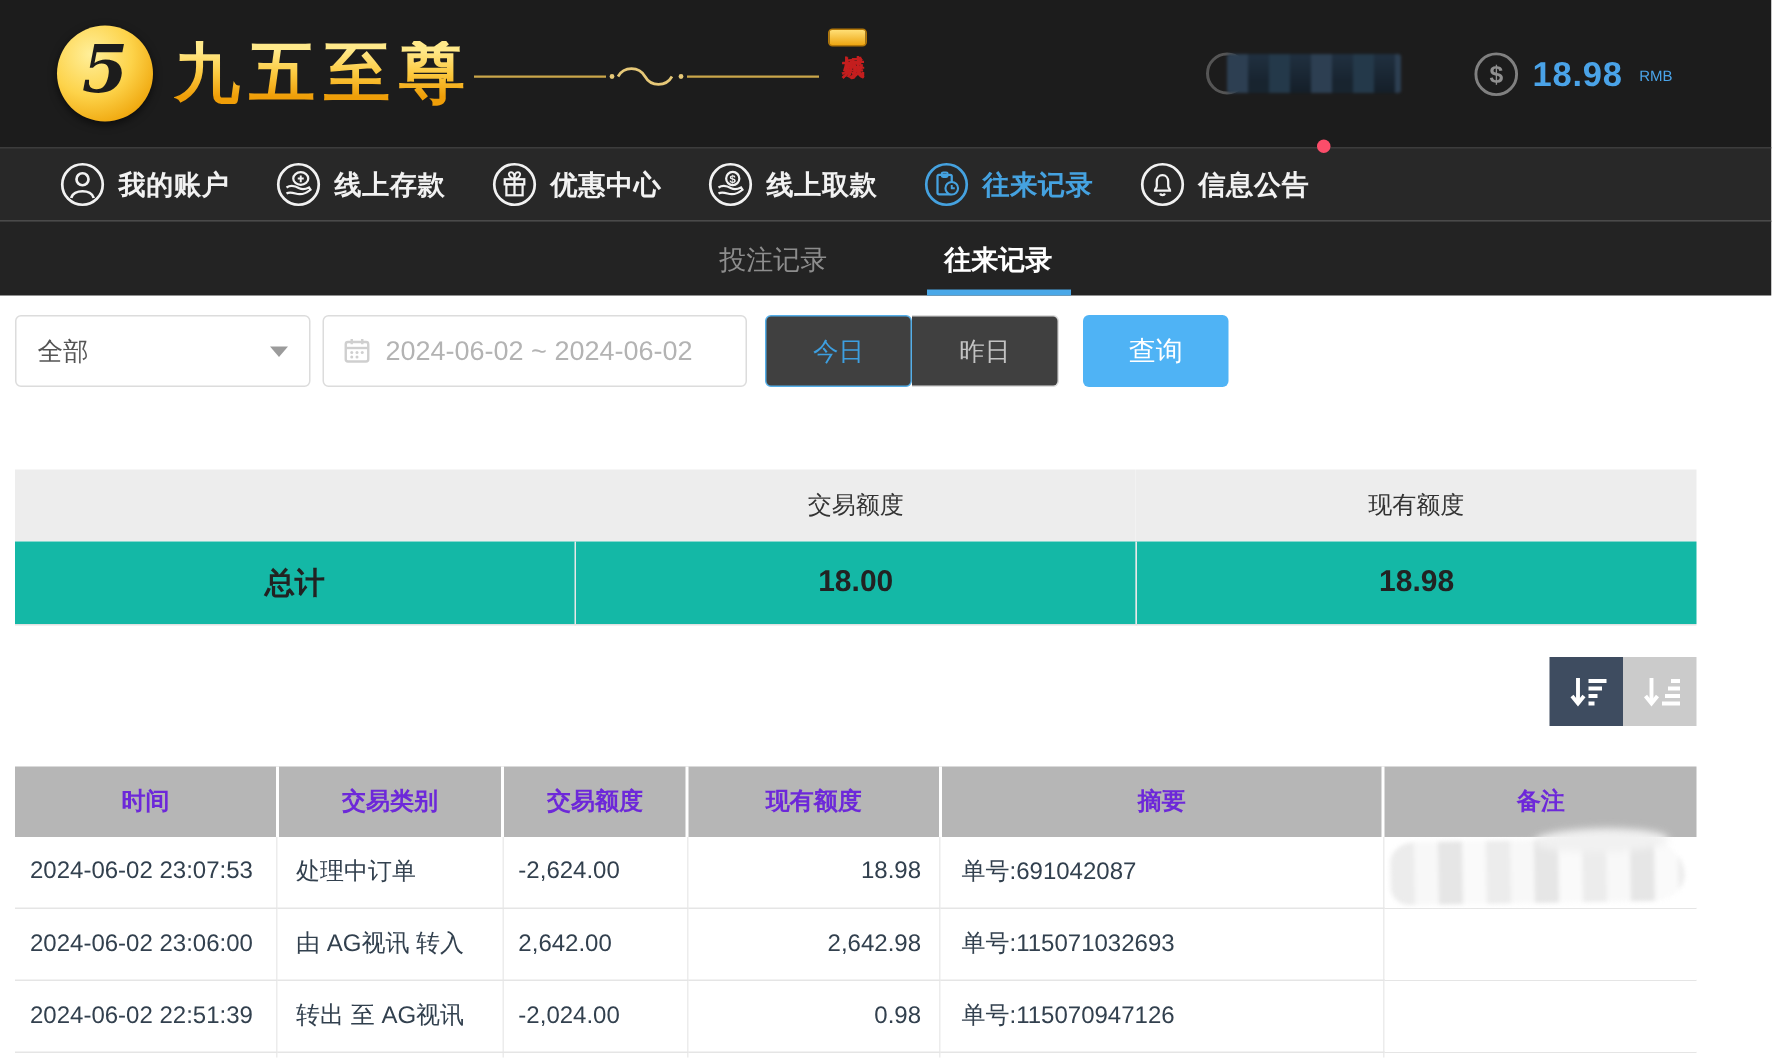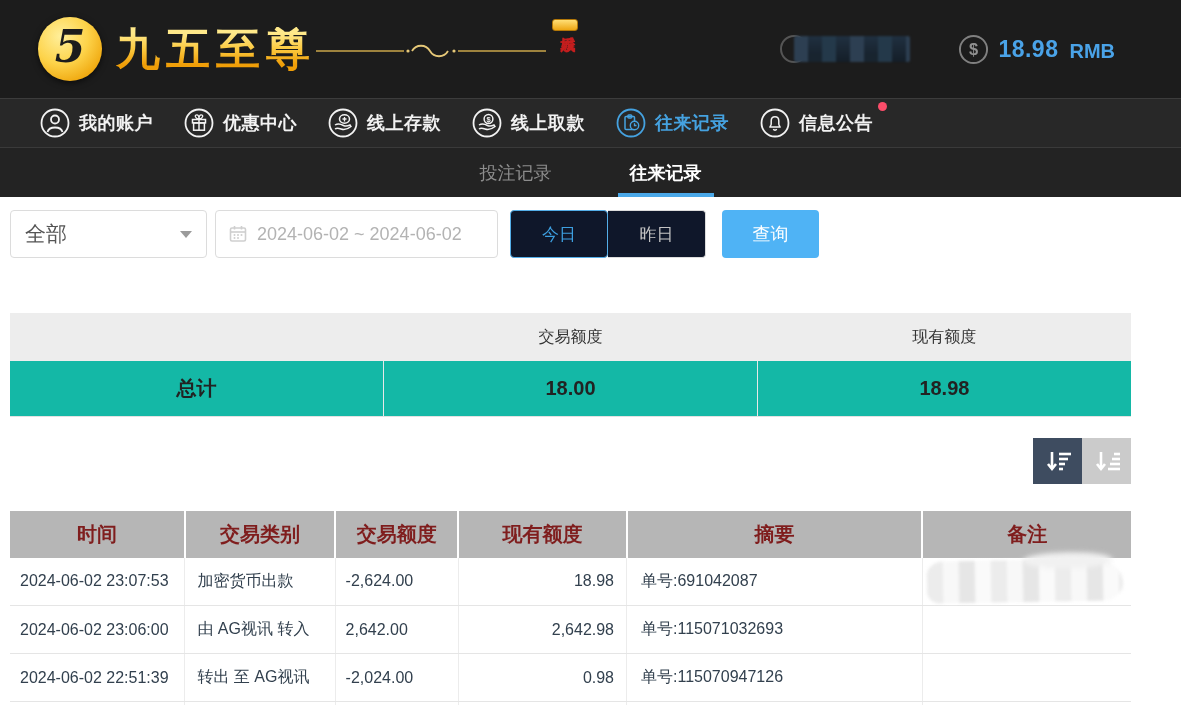--- a/index.html
+++ b/index.html
@@ -38,7 +38,7 @@
   .balance { display: flex; align-items: center; gap: 9px; }
   .coin-icon { width: 31px; height: 31px; }
   .balance-amount { color: #4aa3e8; font-size: 23px; font-weight: bold; letter-spacing: .5px; }
-  .balance-currency { color: #4aa3e8; font-size: 20px; font-weight: bold; margin-left: 2px; transform: translateY(2px); }
+  .balance-currency { color: #4aa3e8; font-size: 10px; font-weight: normal; margin-left: 2px; transform: translateY(2px); }
 
   
   .main-nav { height: 49px; background: #282828; border-top: 1px solid #3c3c3c;

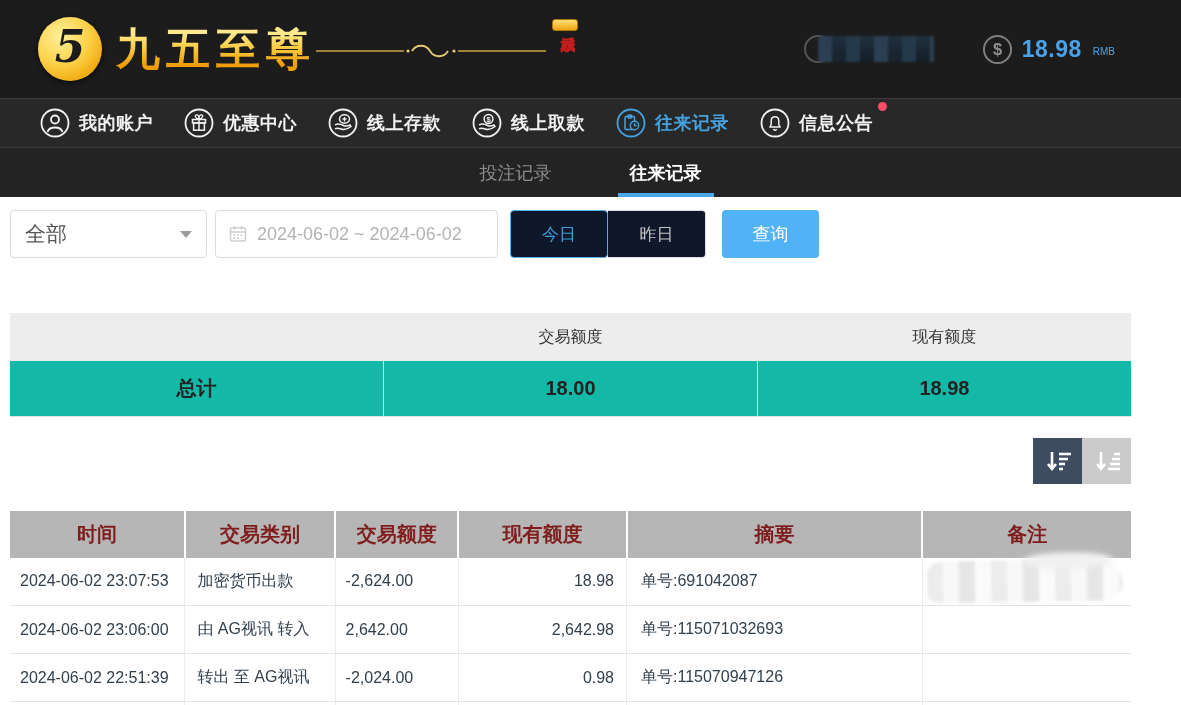--- a/index.html
+++ b/index.html
@@ -42,7 +42,7 @@
 
   
   .main-nav { height: 49px; background: #282828; border-top: 1px solid #3c3c3c;
-    display: flex; align-items: center; padding-left: 40px; gap: 31px; }
+    display: flex; padding-left: 40px; gap: 31px; }
   .nav-item { display: flex; align-items: center; gap: 9px; color: #f2f2f2; cursor: pointer; position: relative; }
   .nav-item .nav-label { font-size: 18px; font-weight: bold; letter-spacing: .5px; }
   .nav-item.active { color: #45a2e0; }

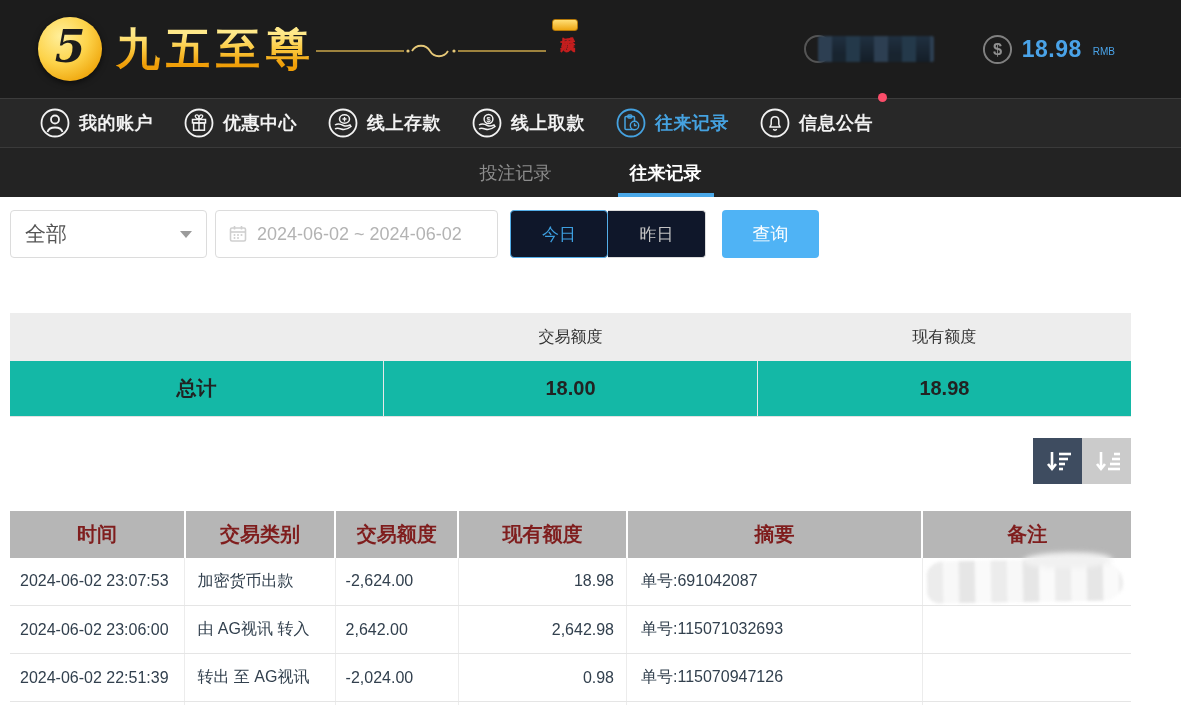--- a/index.html
+++ b/index.html
@@ -166,21 +166,21 @@
   <div class="nav-item">
     <svg class="nav-icon" viewBox="0 0 30 30">
       <circle cx="15" cy="15" r="13.5" fill="none" stroke="#f2f2f2" stroke-width="1.8"></circle>
+      <ellipse cx="16.5" cy="11" rx="5" ry="4.2" fill="none" stroke="#f2f2f2" stroke-width="1.5"></ellipse>
+      <path d="M14.5 11 h4 M16.5 9 v4.5" stroke="#f2f2f2" stroke-width="1.3"></path>
+      <path d="M7 17 c3,-2 6,-1 8.5,0.5 c2,1 4.5,0.5 6.5,-0.5 l1,1.5 c-3,2.5 -7,3.5 -10,2.5 c-2.5,-0.8 -4.5,-1 -6,0" fill="none" stroke="#f2f2f2" stroke-width="1.5"></path>
+    </svg>
+    <span class="nav-label">线上存款</span>
+  </div>
+  <div class="nav-item">
+    <svg class="nav-icon" viewBox="0 0 30 30">
+      <circle cx="15" cy="15" r="13.5" fill="none" stroke="#f2f2f2" stroke-width="1.8"></circle>
       <rect x="8.5" y="11.5" width="13" height="3.4" fill="none" stroke="#f2f2f2" stroke-width="1.5"></rect>
       <rect x="9.6" y="14.9" width="10.8" height="7.3" fill="none" stroke="#f2f2f2" stroke-width="1.5"></rect>
       <line x1="15" y1="11.5" x2="15" y2="22.2" stroke="#f2f2f2" stroke-width="1.5"></line>
       <path d="M15 11.3 c-4.5,-1 -4.5,-4.5 -2.2,-4.5 c1.8,0 2.2,2.5 2.2,4.5 c0,-2 0.4,-4.5 2.2,-4.5 c2.3,0 2.3,3.5 -2.2,4.5 z" fill="none" stroke="#f2f2f2" stroke-width="1.3"></path>
     </svg>
     <span class="nav-label">优惠中心</span>
-  </div>
-  <div class="nav-item">
-    <svg class="nav-icon" viewBox="0 0 30 30">
-      <circle cx="15" cy="15" r="13.5" fill="none" stroke="#f2f2f2" stroke-width="1.8"></circle>
-      <ellipse cx="16.5" cy="11" rx="5" ry="4.2" fill="none" stroke="#f2f2f2" stroke-width="1.5"></ellipse>
-      <path d="M14.5 11 h4 M16.5 9 v4.5" stroke="#f2f2f2" stroke-width="1.3"></path>
-      <path d="M7 17 c3,-2 6,-1 8.5,0.5 c2,1 4.5,0.5 6.5,-0.5 l1,1.5 c-3,2.5 -7,3.5 -10,2.5 c-2.5,-0.8 -4.5,-1 -6,0" fill="none" stroke="#f2f2f2" stroke-width="1.5"></path>
-    </svg>
-    <span class="nav-label">线上存款</span>
   </div>
   <div class="nav-item">
     <svg class="nav-icon" viewBox="0 0 30 30">

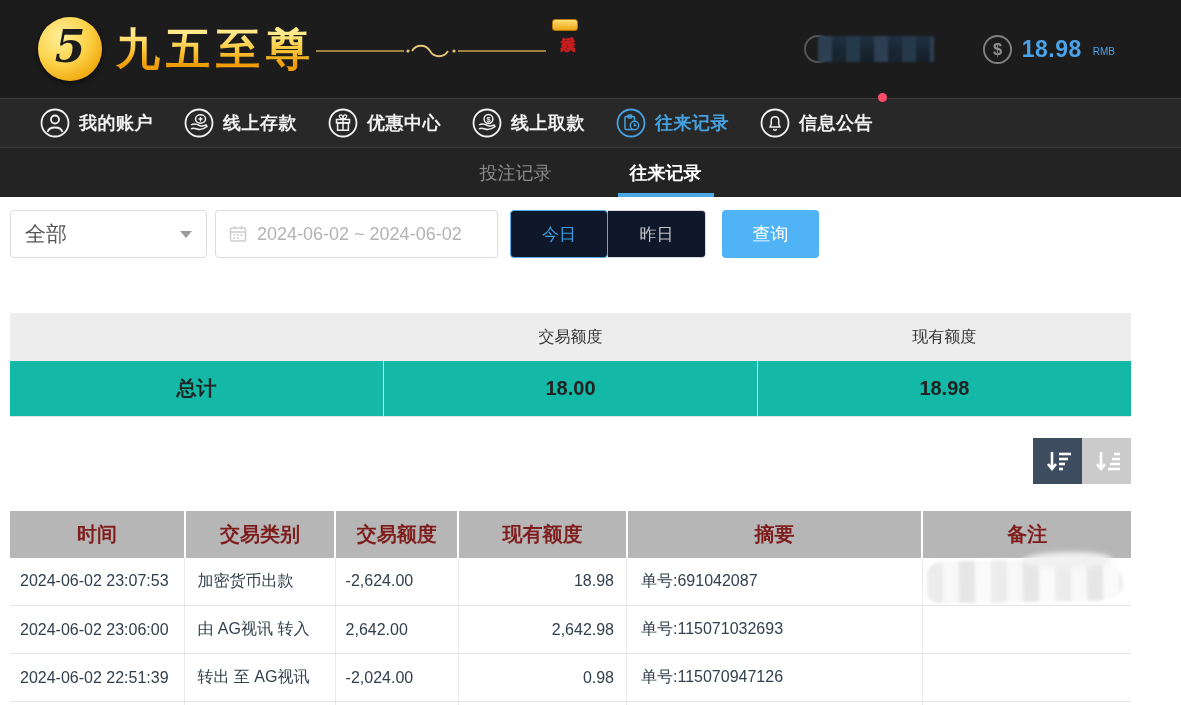--- a/index.html
+++ b/index.html
@@ -65,7 +65,7 @@
   .filter-row { display: flex; align-items: center; margin-top: 13px; height: 48px; }
   .type-select { width: 197px; height: 48px; border: 1px solid #dcdcdc; border-radius: 4px;
     display: flex; align-items: center; padding: 0 14px; cursor: pointer; background: #fff; }
-  .type-select-value { font-size: 21px; color: #555; flex: 1; }
+  .type-select-value { font-size: 17px; color: #555; flex: 1; }
   .caret-down { width: 0; height: 0; border-left: 6px solid transparent; border-right: 6px solid transparent;
     border-top: 7px solid #9b9b9b; }
   .date-box { width: 283px; height: 48px; border: 1px solid #dcdcdc; border-radius: 4px; margin-left: 8px;

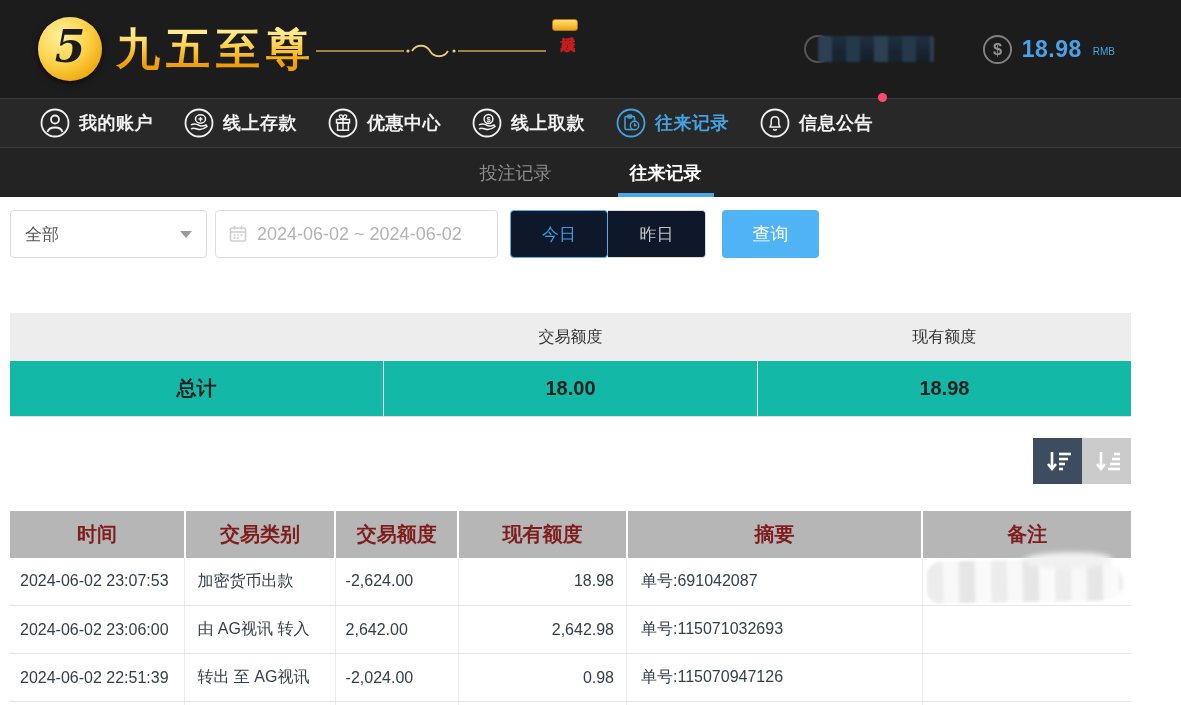--- a/index.html
+++ b/index.html
@@ -72,7 +72,7 @@
     display: flex; align-items: center; padding: 0 12px; gap: 9px; cursor: pointer; background: #fff; }
   .date-value { font-size: 18px; color: #b3b3b3; white-space: nowrap; }
   .quick-group { display: flex; margin-left: 12px; }
-  .quick-btn { width: 98px; height: 48px; background: #0f172a; font-size: 17px; color: #c3c3c3;
+  .quick-btn { width: 98px; height: 48px; background: #404040; font-size: 17px; color: #c3c3c3;
     border: 1px solid #dcdcdc; border-left-width: 0; cursor: pointer; }
   .quick-btn:first-child { border-left-width: 1px; border-radius: 4px 0 0 4px; }
   .quick-btn:last-child { border-radius: 0 4px 4px 0; }

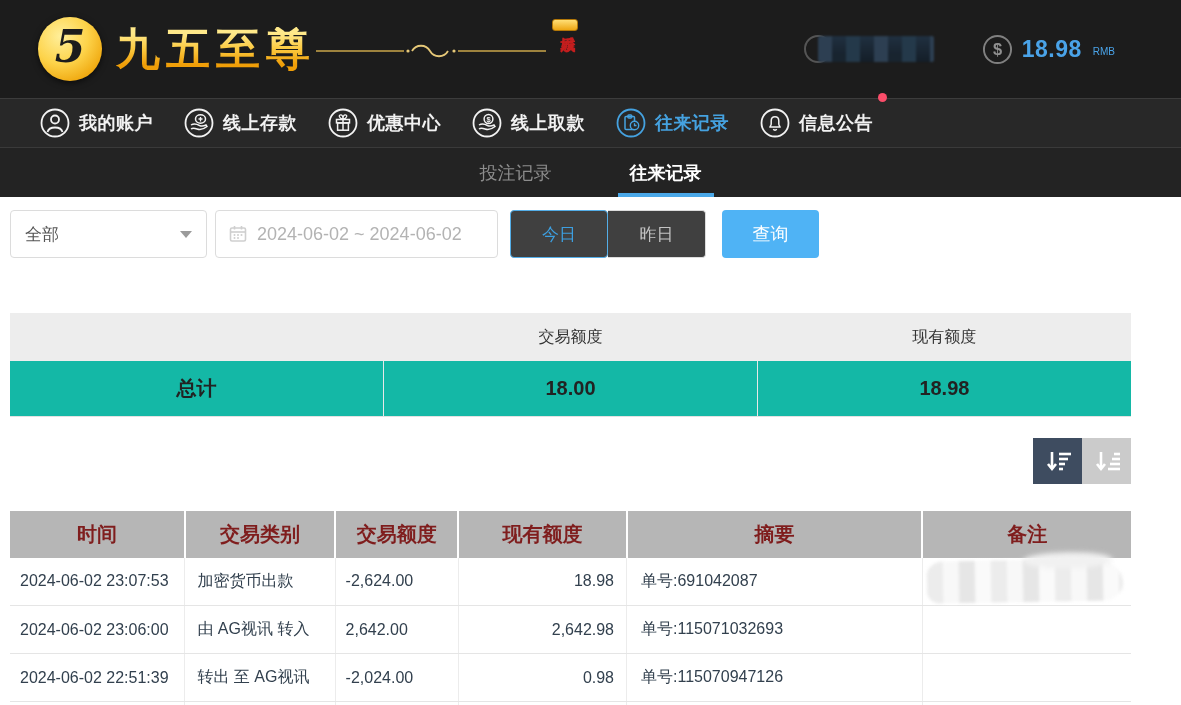--- a/index.html
+++ b/index.html
@@ -97,7 +97,7 @@
 
   
   .records-table { margin-top: 27px; width: 100%; border-collapse: collapse; table-layout: fixed; }
-  .records-table thead th { height: 47px; background: #b6b6b6; color: #7f1d1d; font-size: 20px;
+  .records-table thead th { height: 47px; background: #b6b6b6; color: #6d28d9; font-size: 16px;
     font-weight: bold; text-align: center; border-right: 2px solid #fff; }
   .records-table thead th:last-child { border-right: none; }
   .records-table tbody td { height: 48px; font-size: 16px; color: #32404e; background: #fff;

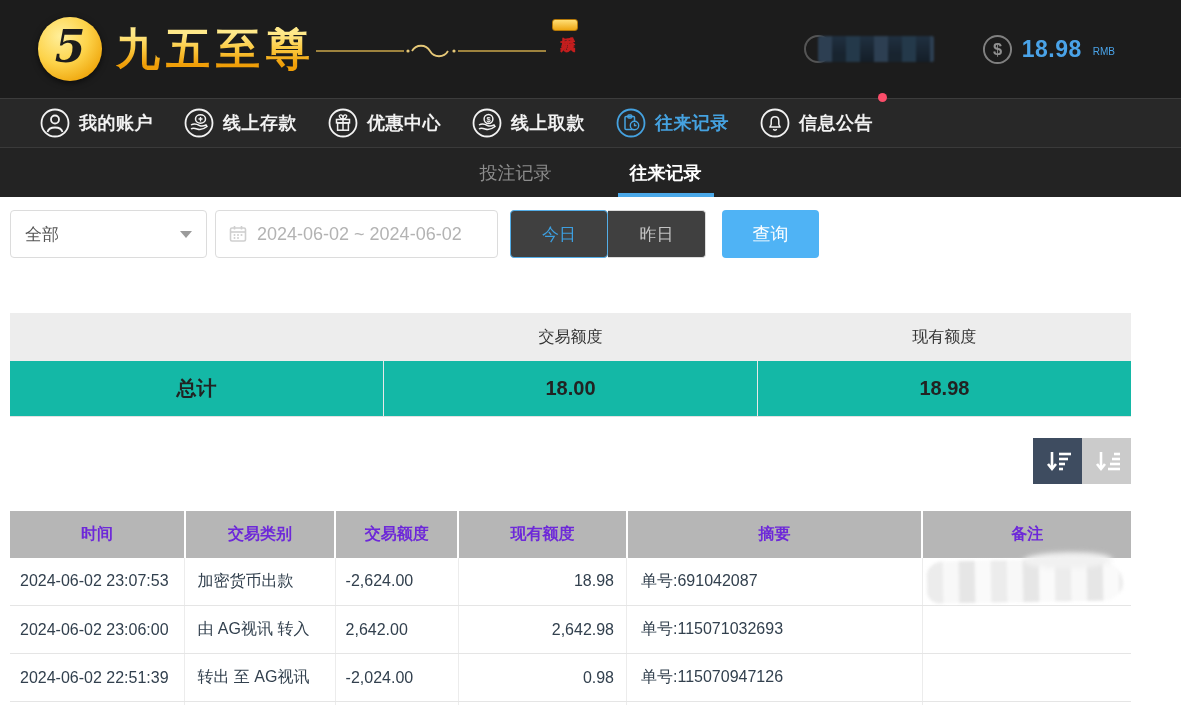--- a/index.html
+++ b/index.html
@@ -307,7 +307,7 @@
     <tbody>
       <tr>
         <td class="td-time">2024-06-02 23:07:53</td>
-        <td class="td-type">加密货币出款</td>
+        <td class="td-type">处理中订单</td>
         <td class="td-amount">-2,624.00</td>
         <td class="td-bal">18.98</td>
         <td class="td-sum">单号:691042087</td>

